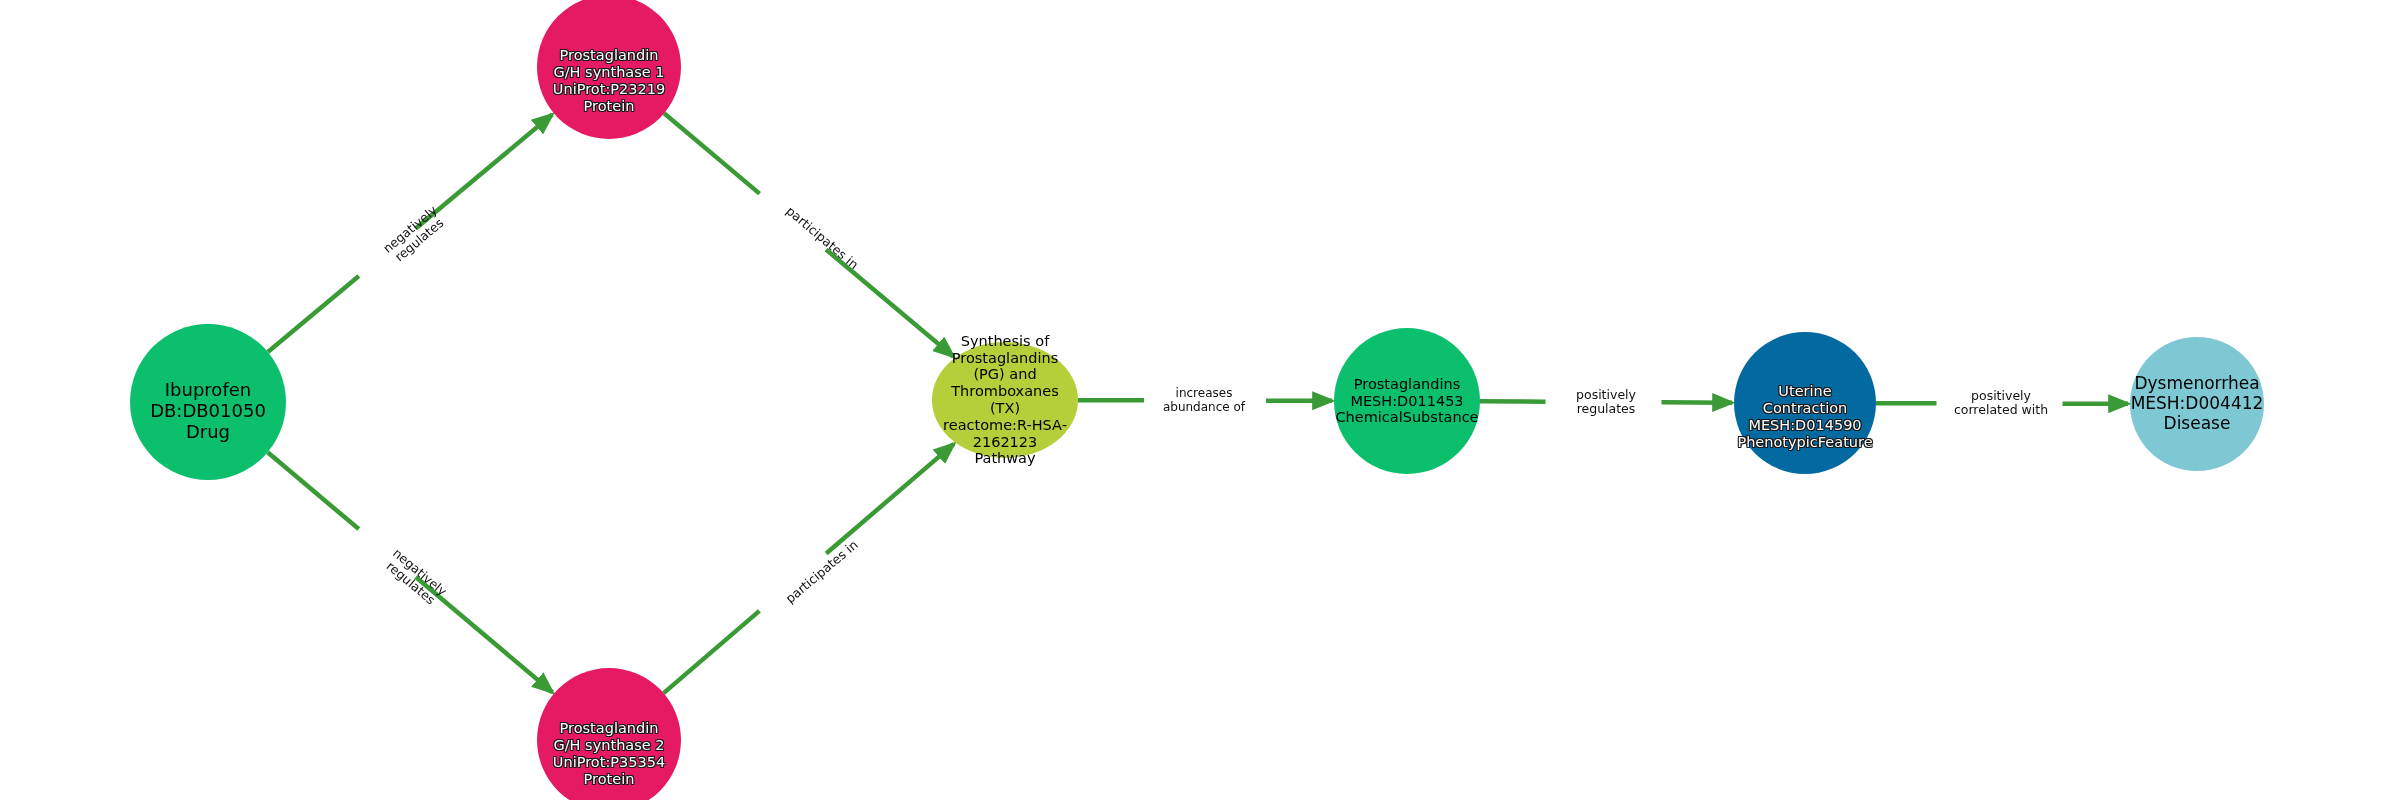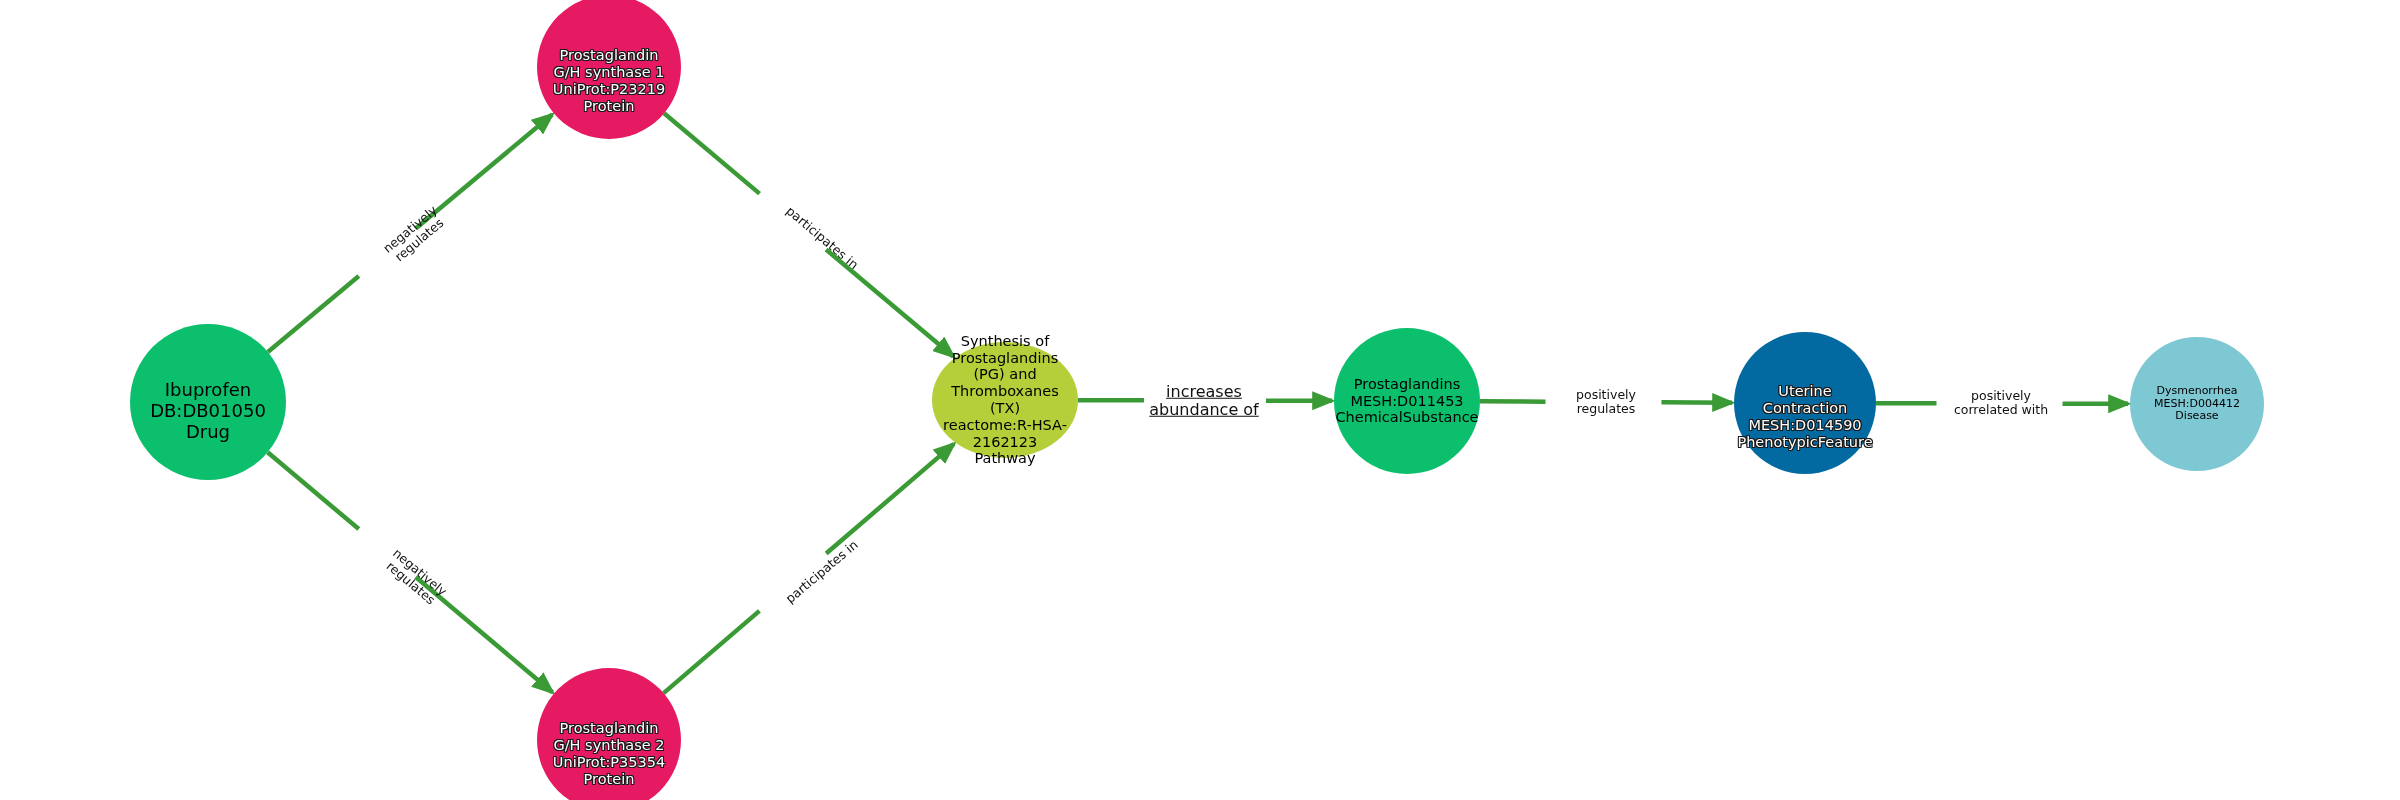--- a/index.html
+++ b/index.html
@@ -143,7 +143,7 @@
       <div class="edge-label" style="font-size: 12.5px; left: 415px; top: 578px; transform: translate(-50%, -50%) rotate(40deg);">negatively
 regulates</div>
       <div class="edge-label" style="font-size: 12.5px; left: 822px; top: 572px; transform: translate(-50%, -50%) rotate(-40deg);">participates in</div>
-      <div class="edge-label" style="font-size: 16px; left: 1204px; top: 401px; transform: translate(-50%, -50%) rotate(0deg); text-decoration: underline;">increases
+      <div class="edge-label" style="font-size: 12px; left: 1204px; top: 401px; transform: translate(-50%, -50%) rotate(0deg);">increases
 abundance of</div>
       <div class="edge-label" style="font-size: 12.5px; left: 1606px; top: 402px; transform: translate(-50%, -50%) rotate(0deg);">positively
 regulates</div>

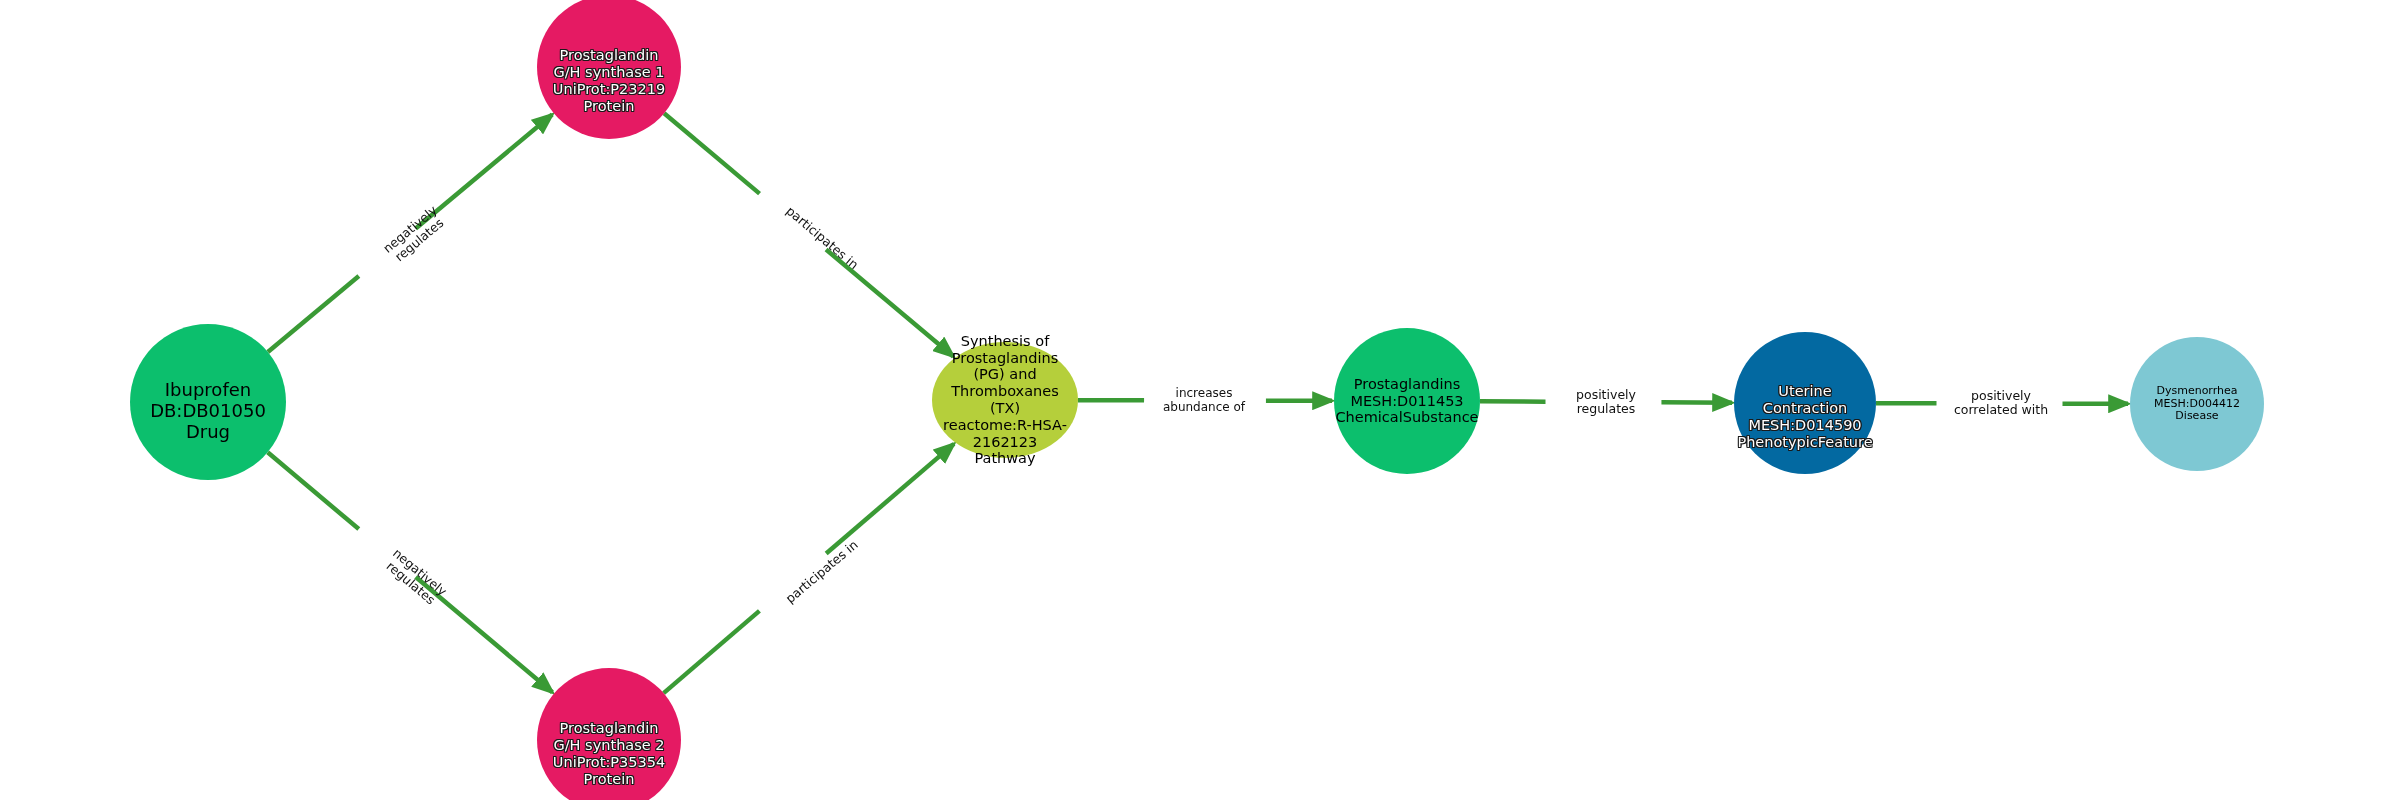--- a/index.html
+++ b/index.html
@@ -131,7 +131,7 @@
 PhenotypicFeature</span>
       </div>
       <div class="node" style="left: 2130px; top: 337px; width: 134px; height: 134px; background: rgb(126, 200, 211);">
-        <span class="node-label label-dark" style="font-size: 11px;">Dysmenorrhea
+        <span class="node-label label-dark" style="font-size: 17px;">Dysmenorrhea
 MESH:D004412
 Disease</span>
       </div>

